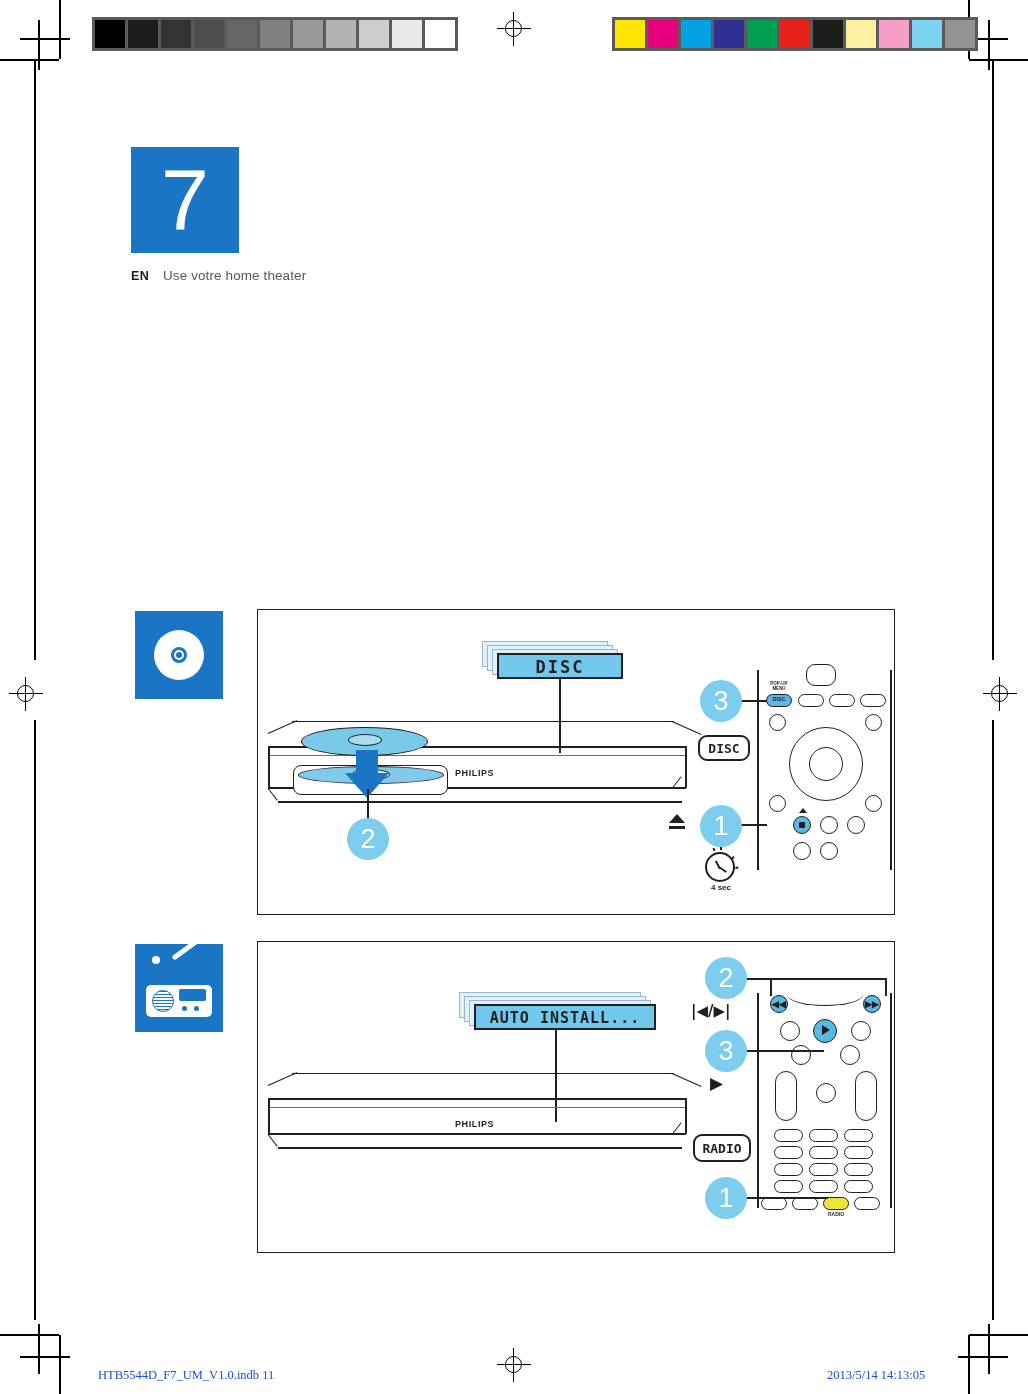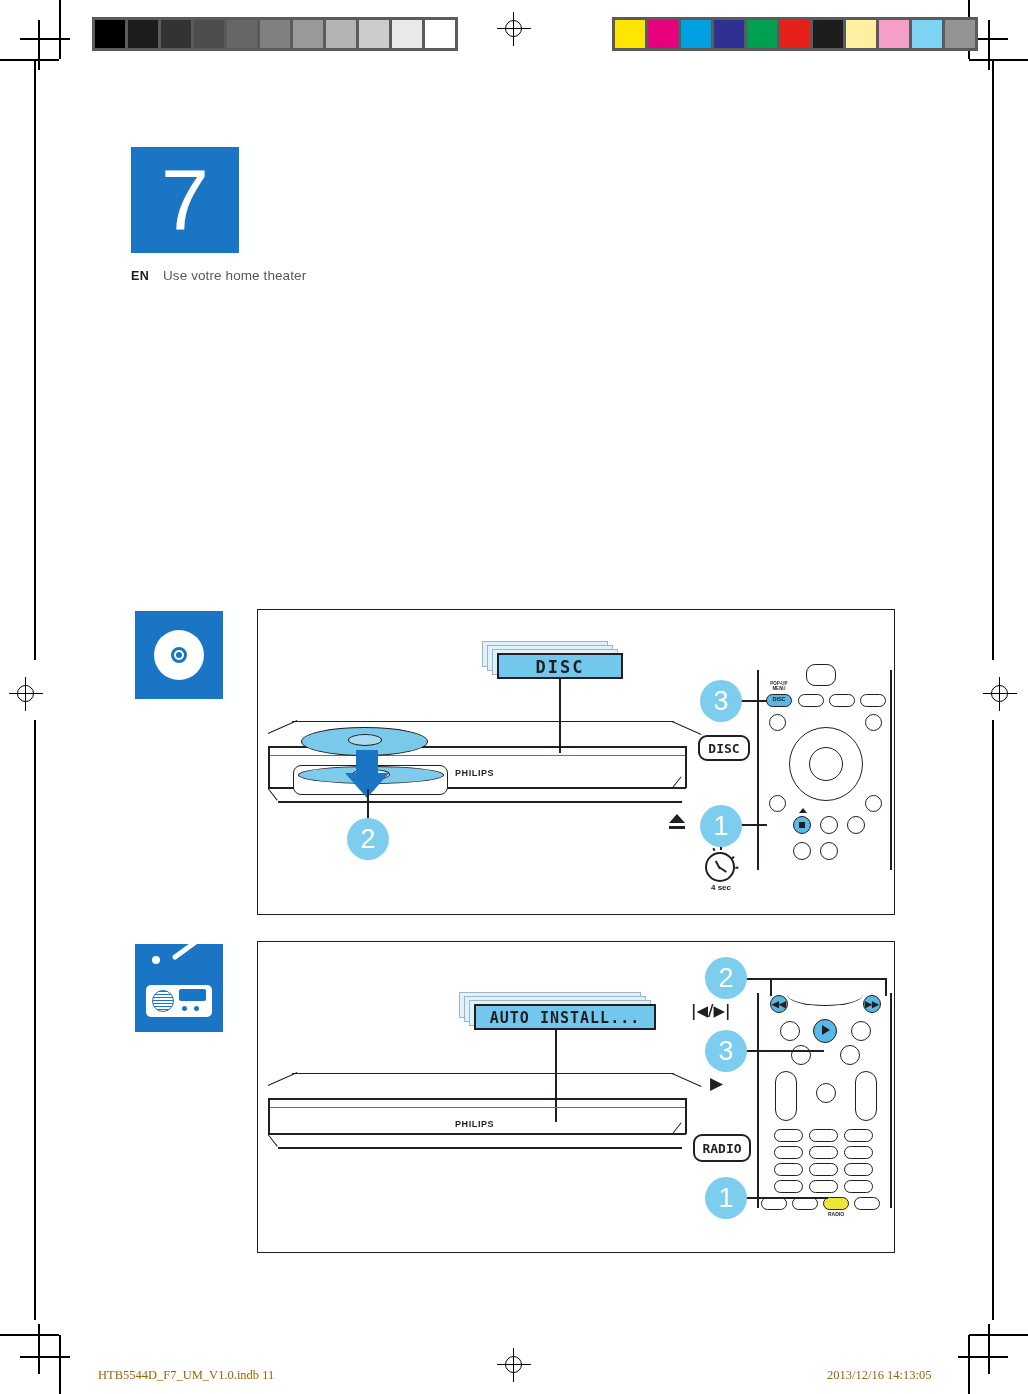--- a/index.html
+++ b/index.html
@@ -235,7 +235,7 @@
   
   .footer-text {
     position: absolute; font-family: "Liberation Serif", serif;
-    font-size: 12.5px; color: #a16207; white-space: nowrap;
+    font-size: 12.5px; color: #1d4ed8; white-space: nowrap;
   }
 </style>
 </head>

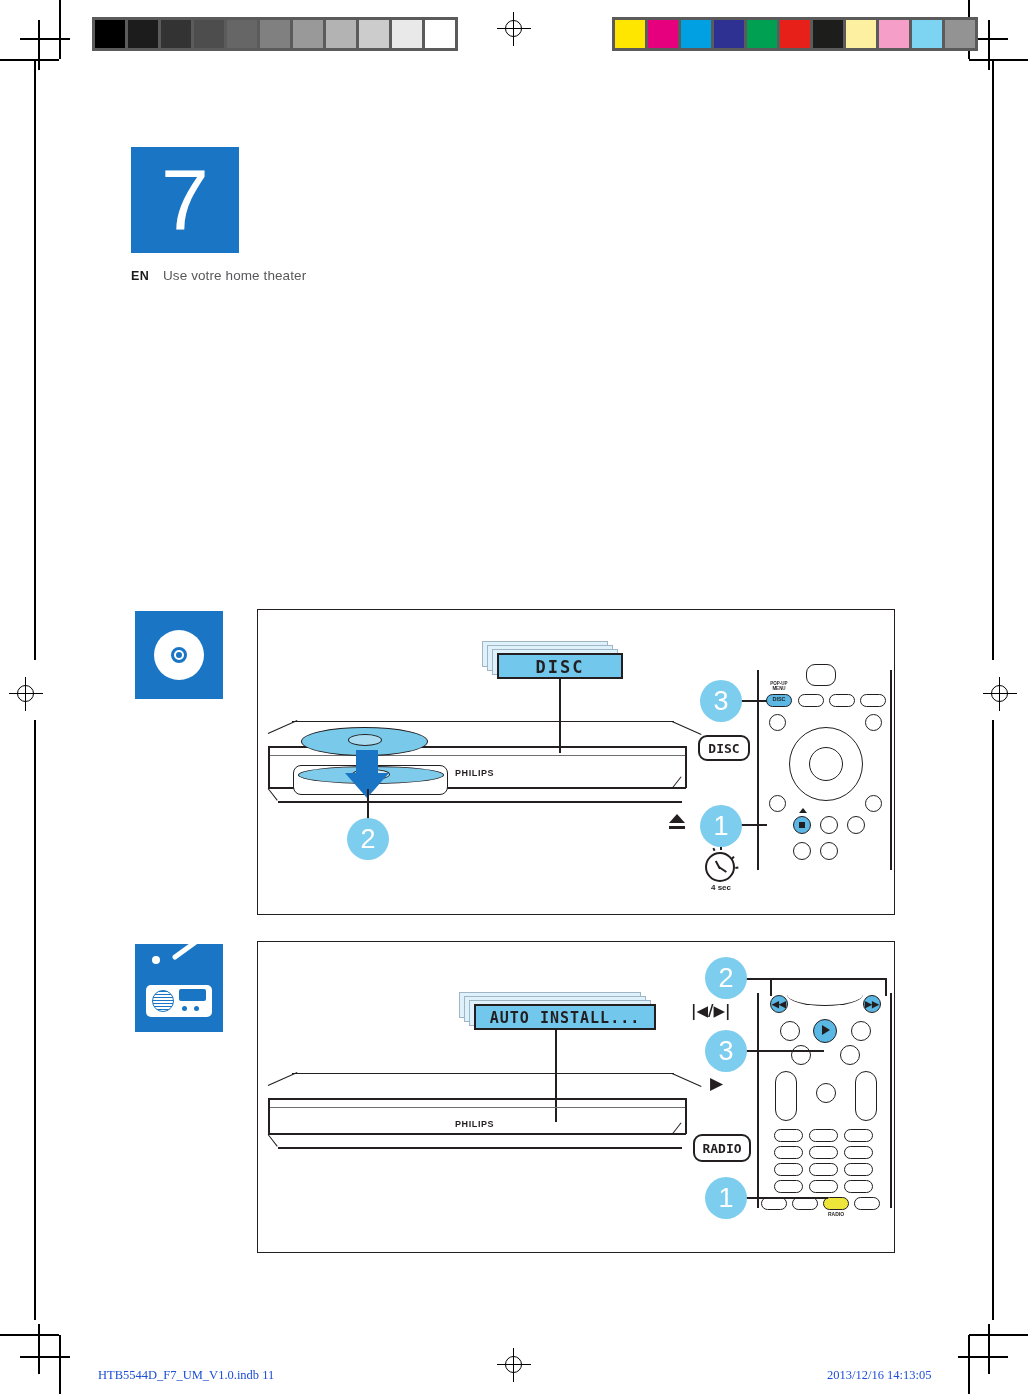--- a/index.html
+++ b/index.html
@@ -527,7 +527,7 @@
   <div class="step-bubble" style="left:705px;top:1177px;">1</div>
 
   <div class="footer-text" style="left:98px;top:1368px;">HTB5544D_F7_UM_V1.0.indb   11</div>
-  <div class="footer-text" style="left:827px;top:1368px;">2013/12/16   14:13:05</div>
+  <div class="footer-text" style="left:827px;top:1368px;">2013/5/14   14:13:05</div>
 
 </div>
 

